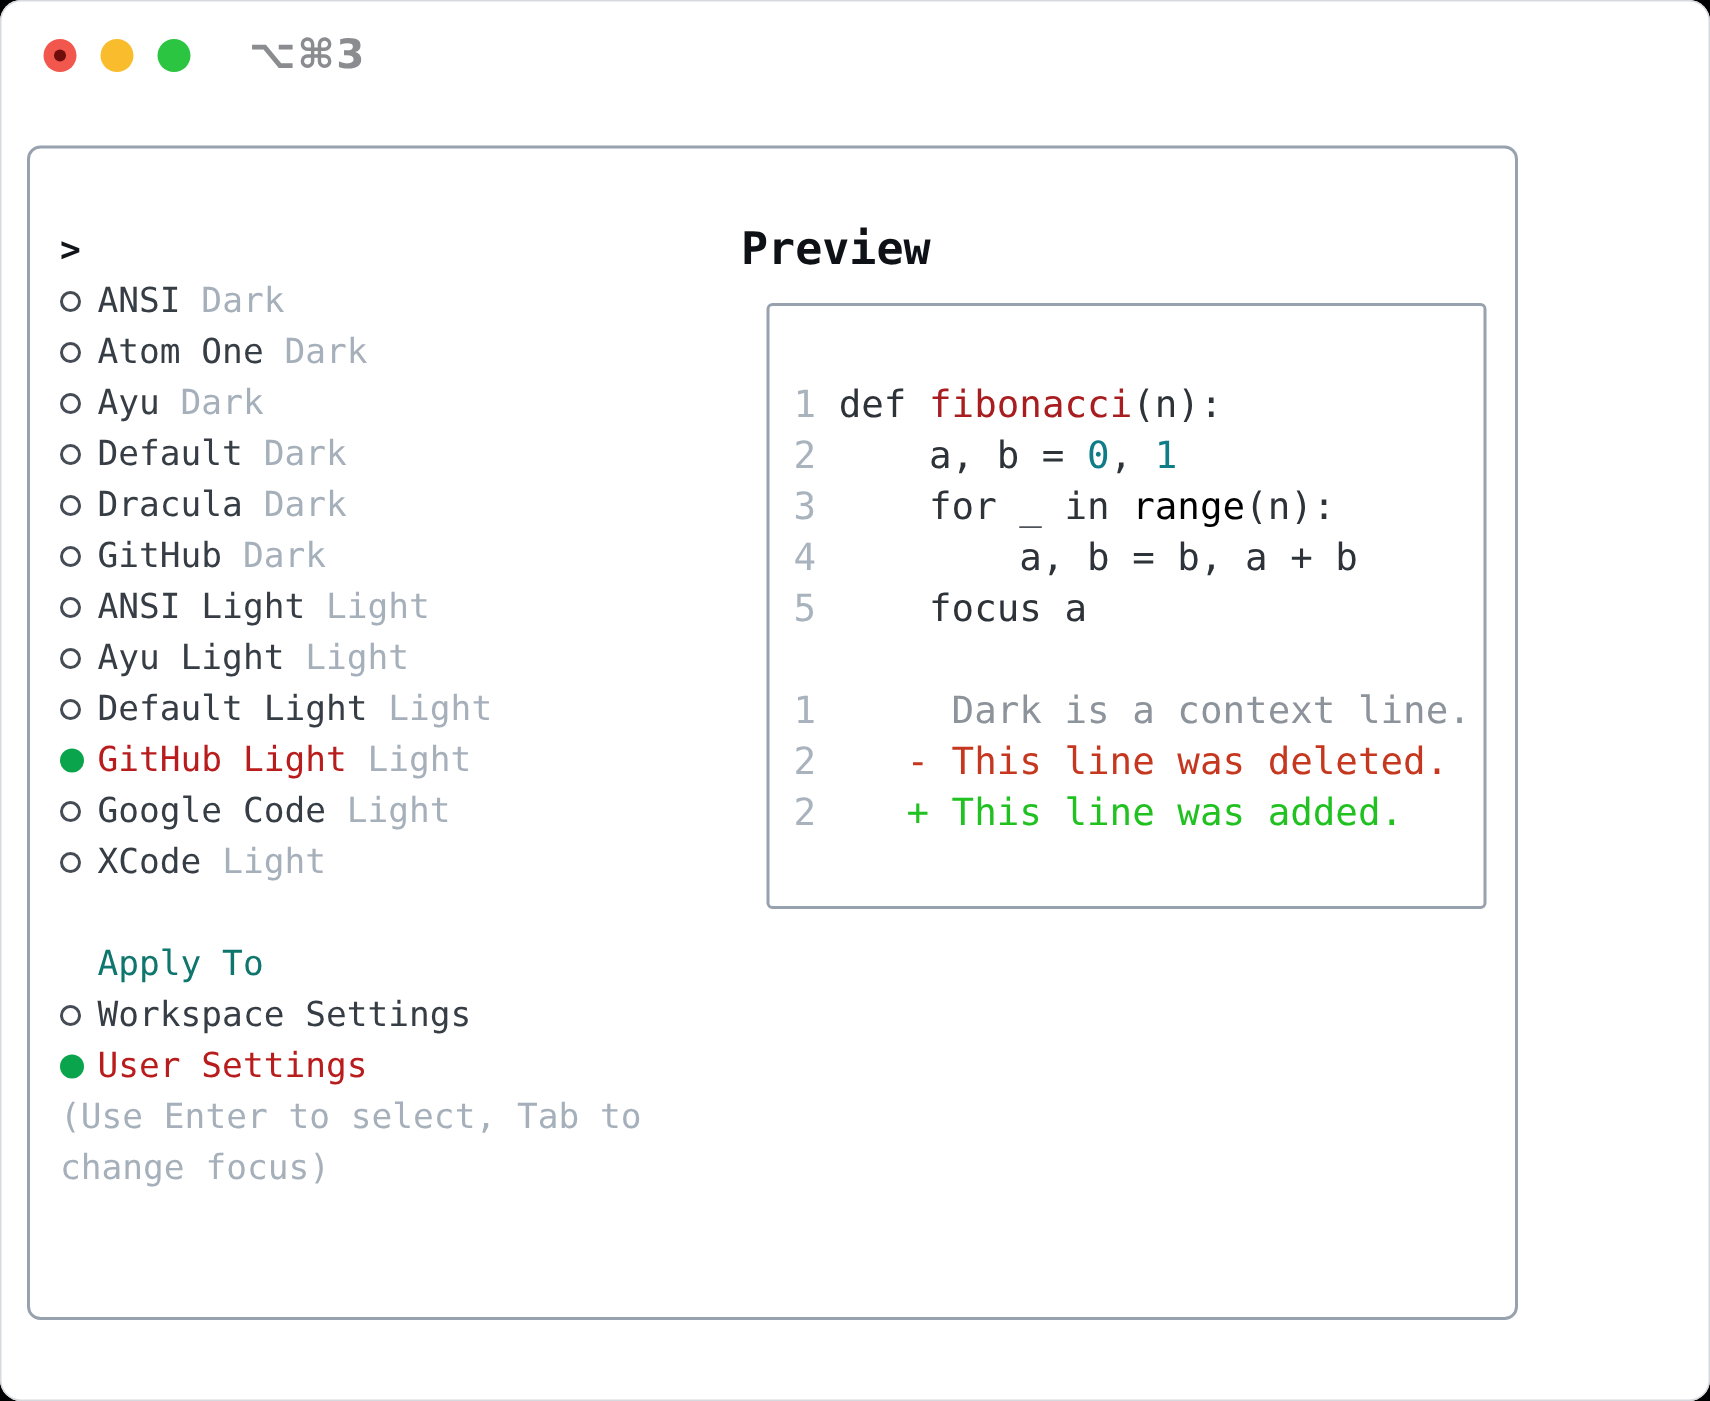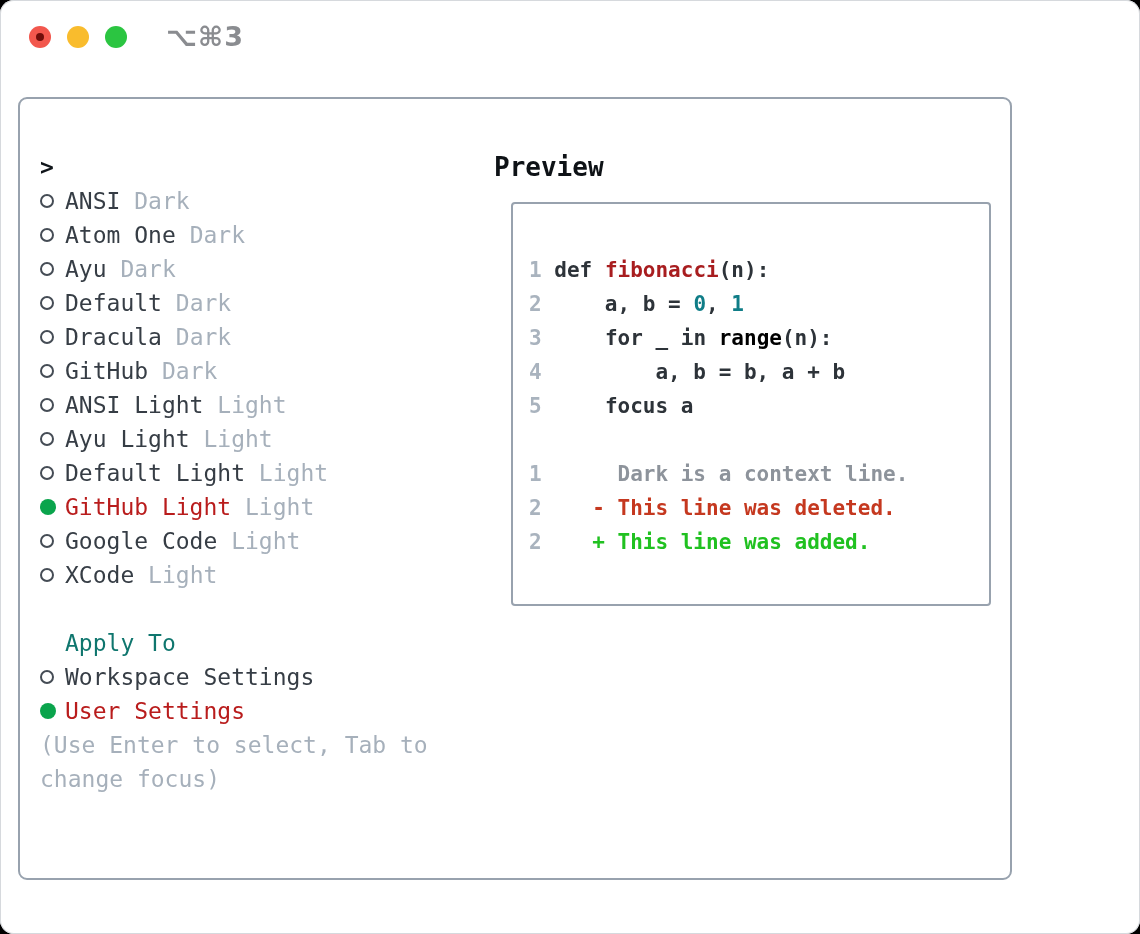--- a/index.html
+++ b/index.html
@@ -50,7 +50,7 @@
   }
   
   .preview-heading{position:absolute;left:474px;top:51px;height:34px;line-height:34px;
-    font-size:26px;font-weight:bold;color:#0e1216;}
+    font-size:30px;font-weight:bold;color:#0e1216;}
   .preview-box{
     position:absolute;left:491px;top:103px;width:480px;height:404px;
     border:2px solid #98a2ae;border-radius:4px;background:#fff;box-sizing:border-box;

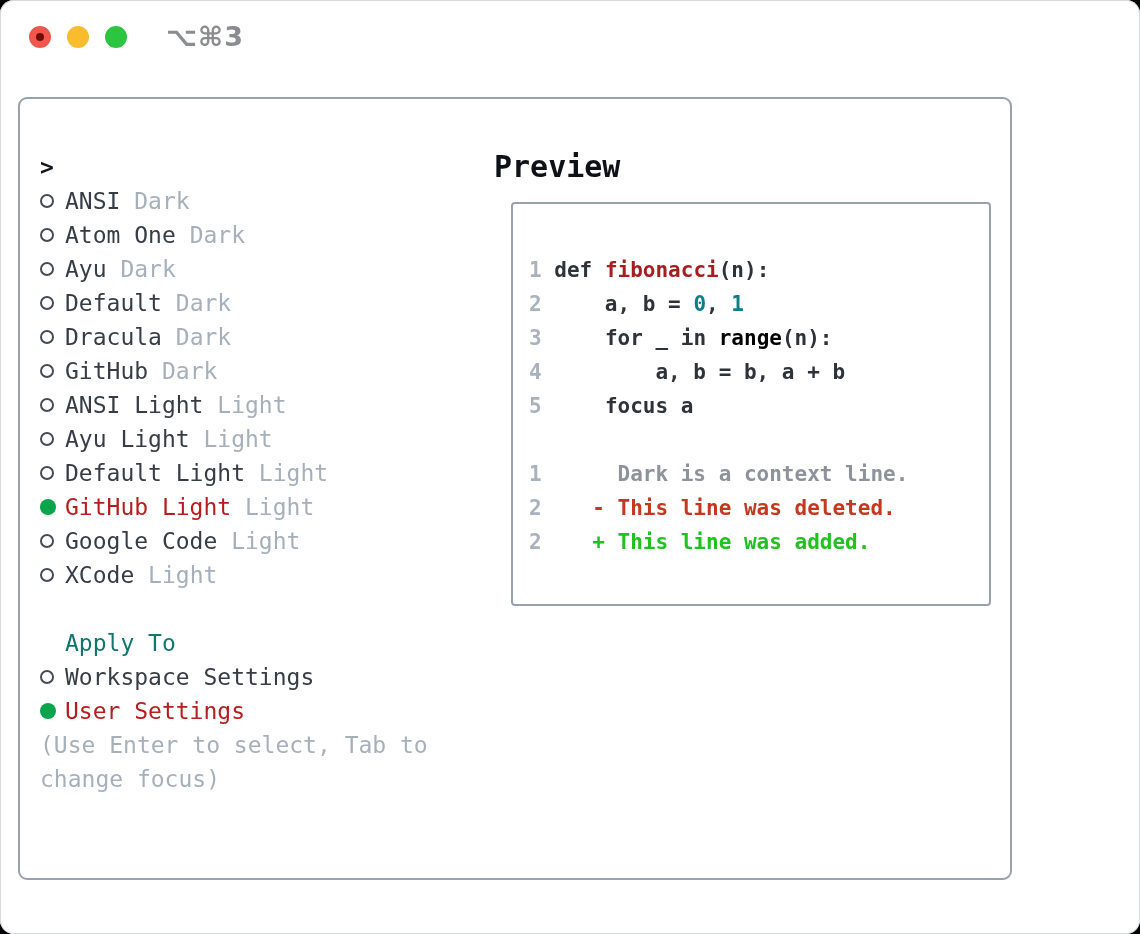--- a/index.html
+++ b/index.html
@@ -56,7 +56,7 @@
     border:2px solid #98a2ae;border-radius:4px;background:#fff;box-sizing:border-box;
   }
   .code{position:absolute;left:16px;top:49px;}
-  .code-line{height:34px;font-size:21px;line-height:34px;white-space:pre;font-weight:bold;}
+  .code-line{height:34px;font-size:25px;line-height:34px;white-space:pre;}
   .tok-ln{color:#a9b3be;}
   .tok-p{color:#2d3339;}
   .tok-k{color:#2d3339;}

